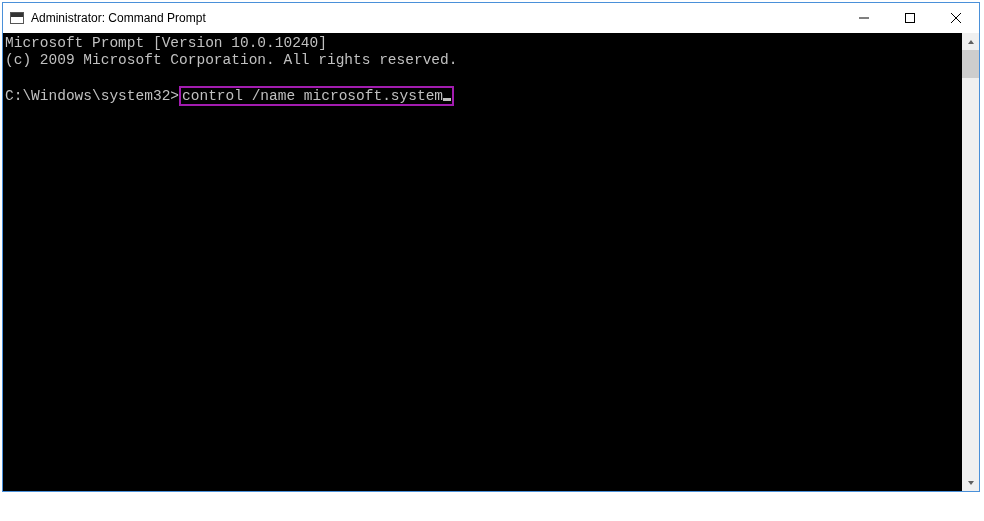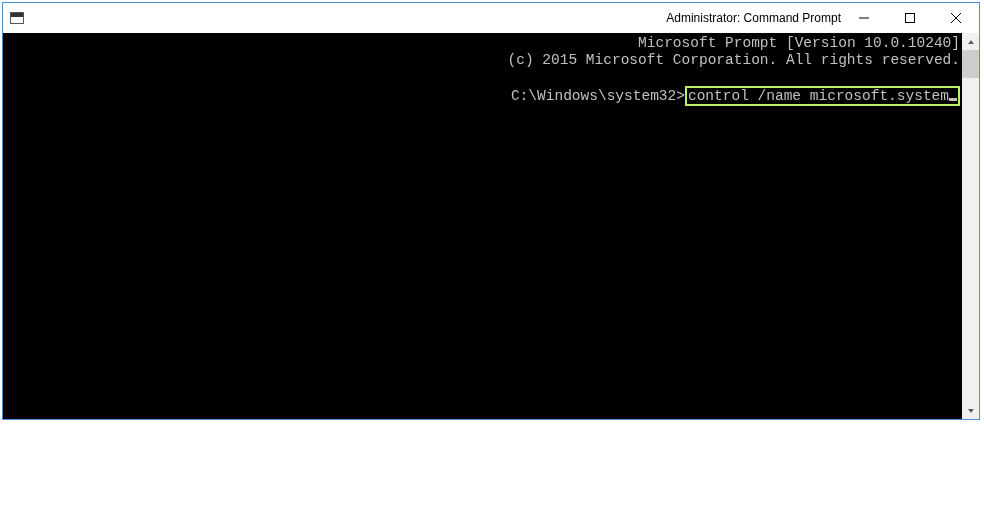--- a/index.html
+++ b/index.html
@@ -16,13 +16,12 @@
     }
     .window {
       width: 978px;
-      height: 418px;
+      height: 490px;
       margin: 2px;
       border: 1px solid #4a90d9;
       background: #fff;
       display: flex;
       flex-direction: column;
-      text-align: right;
     }
     .titlebar {
       height: 30px;

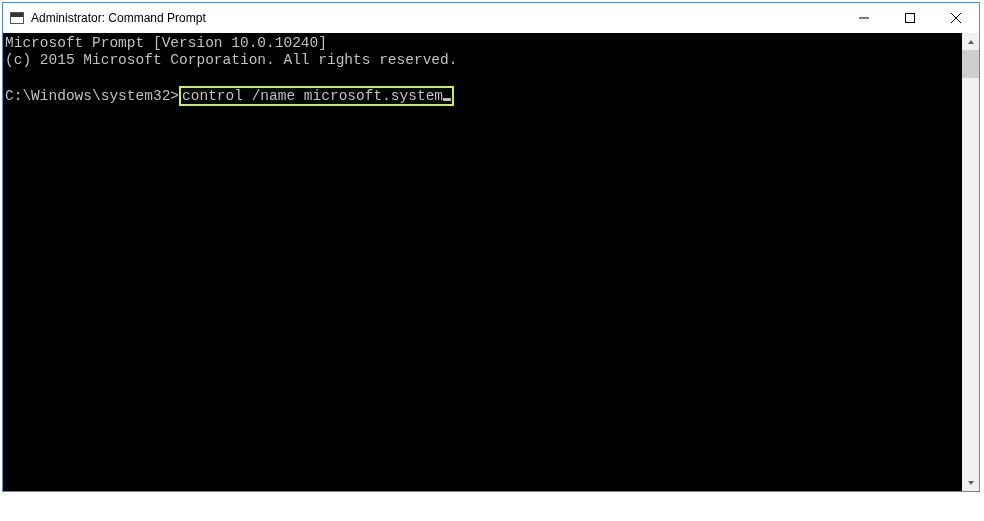--- a/index.html
+++ b/index.html
@@ -179,7 +179,7 @@
   </div>
   <div class="terminal-area">
     <div class="terminal-content"><span class="term-line">Microsoft Prompt [Version 10.0.10240]</span>
-<span class="term-line">(c) 2015 Microsoft Corporation. All rights reserved.</span>
+<span class="term-line">(c) 2009 Microsoft Corporation. All rights reserved.</span>
 
 <span class="term-line"><span>C:\Windows\system32&gt;</span><span class="highlight-box"><span>control /name microsoft.system</span><span class="cursor"></span></span></span></div>
     <div class="scrollbar">

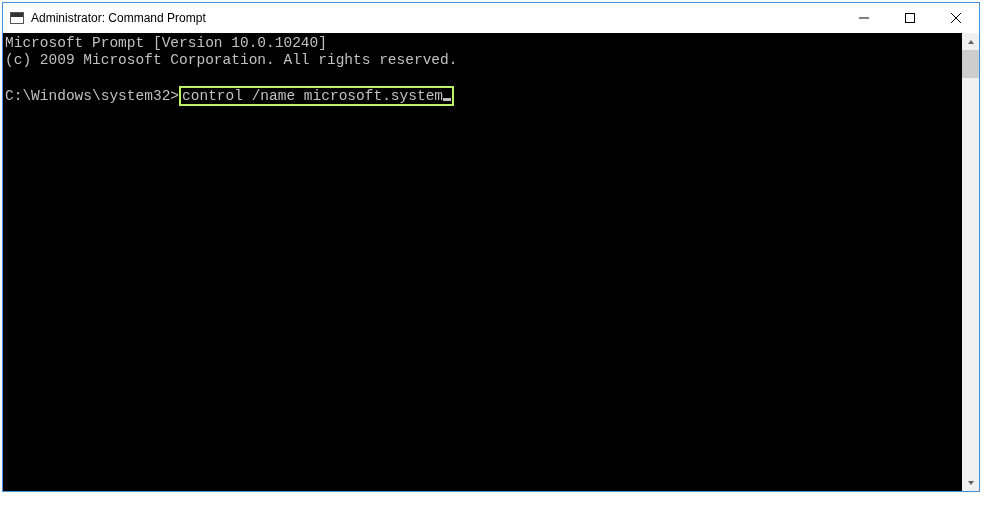--- a/index.html
+++ b/index.html
@@ -100,7 +100,7 @@
       white-space: pre;
     }
     .highlight-box {
-      border: 2px solid #bef264;
+      border: 2px solid #a21caf;
       display: inline-block;
       padding: 0 1px;
       line-height: 16px;

